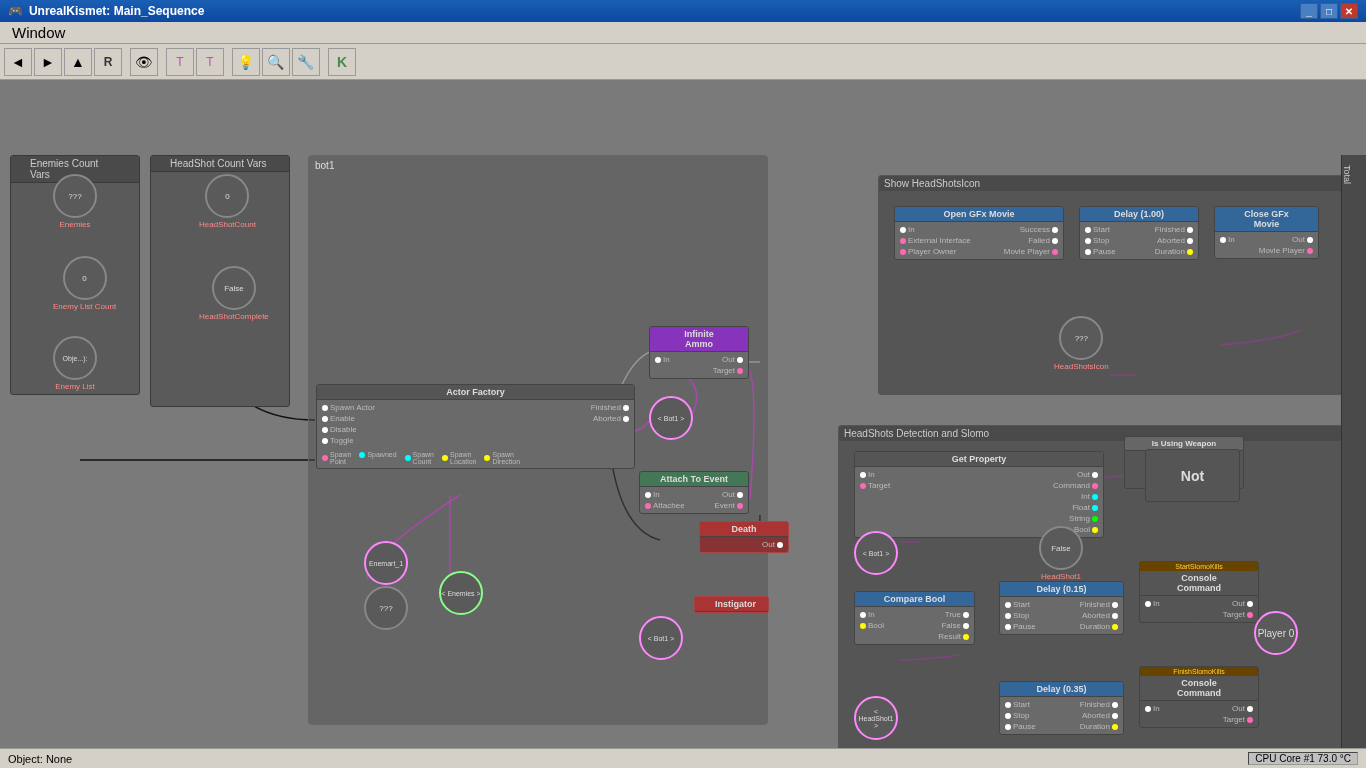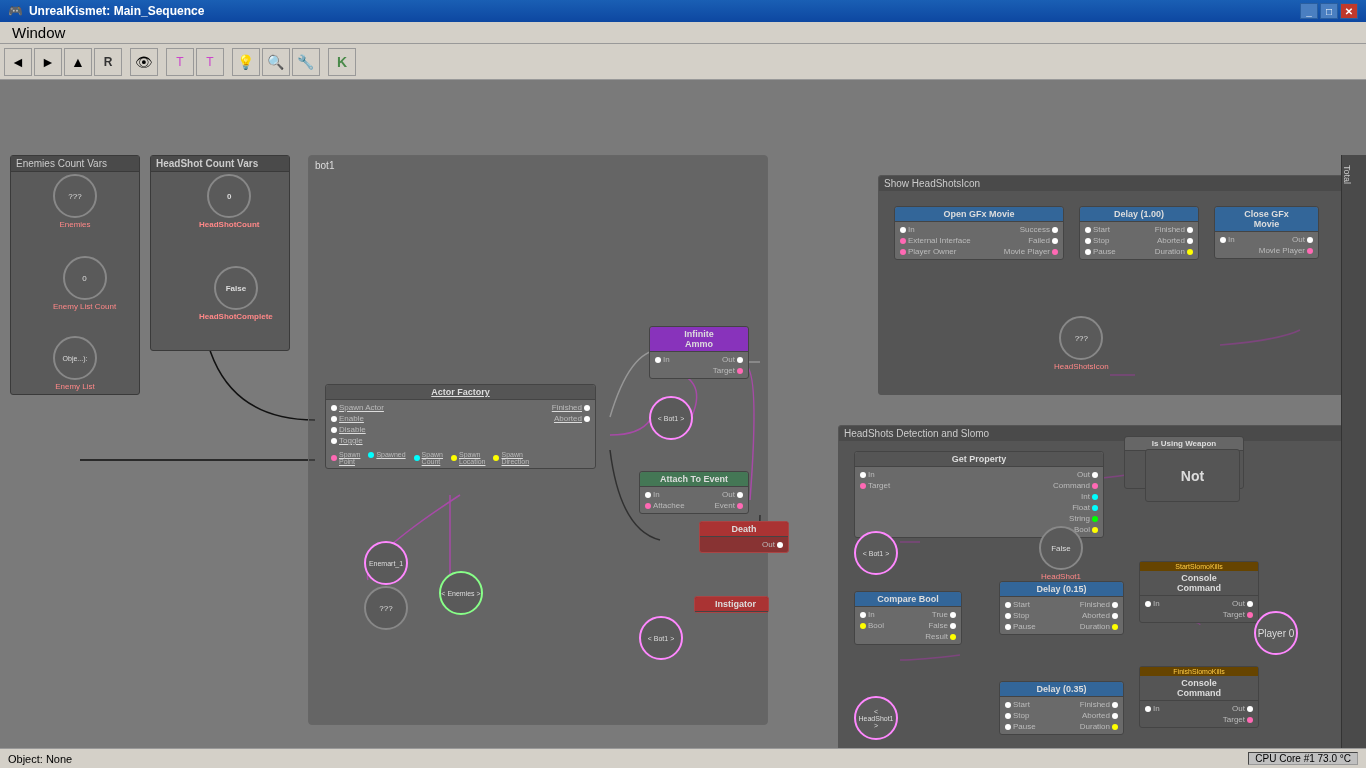--- a/index.html
+++ b/index.html
@@ -86,7 +86,7 @@
       background: #4a4a4a;
       color: #ccc;
       font-size: 10px;
-      padding: 2px 5px;
+      padding: 2px 19px;
       border-bottom: 1px solid #3a3a3a;
     }
 

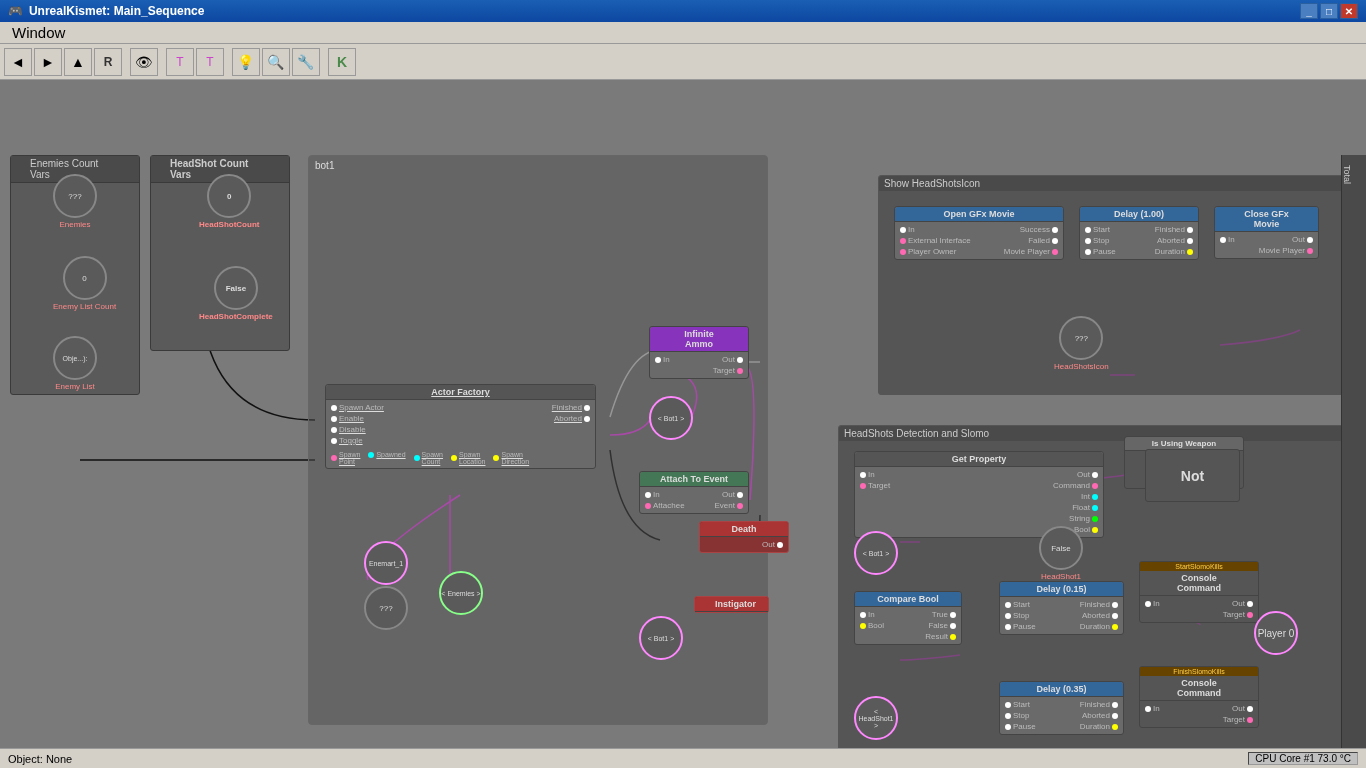--- a/index.html
+++ b/index.html
@@ -311,7 +311,7 @@
     </div>
   </div>
 
-  <div class="panel" style="left:150px; top:75px; width:140px; height:196px;font-weight:bold;">
+  <div class="panel" style="left:150px; top:75px; width:140px; height:252px;">
     <div class="panel-title">HeadShot Count Vars</div>
 
     <div class="var-node" style="left:48px; top:18px;">

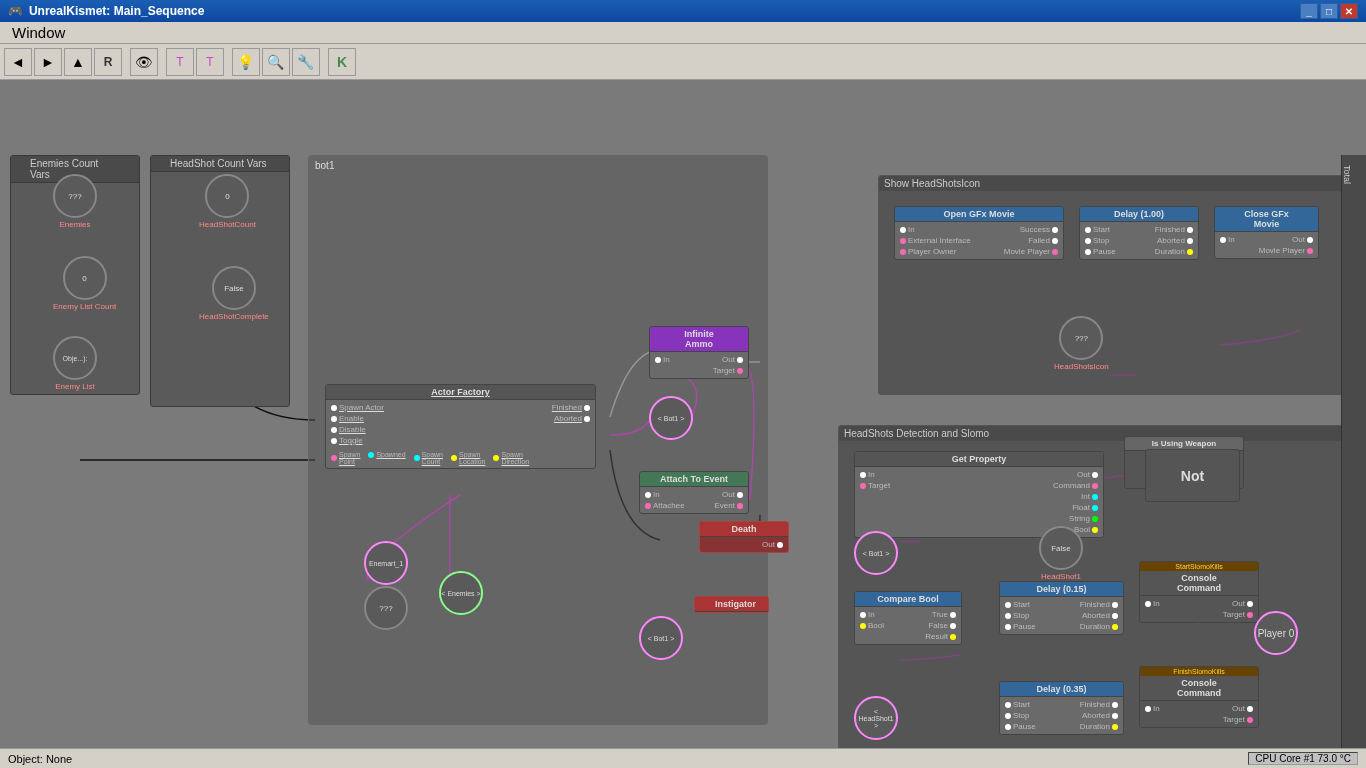--- a/index.html
+++ b/index.html
@@ -332,7 +332,7 @@
   <div class="region-panel" style="left:308px; top:75px; width:460px; height:570px;">
     <div class="region-label">bot1</div>
 
-    <div class="knode node-gray" style="left:16px; top:228px; width:271px;text-decoration:underline;">
+    <div class="knode node-gray" style="left:7px; top:228px; width:319px;">
       <div class="knode-title">Actor Factory</div>
       <div class="knode-body">
         <div class="knode-pins-left">

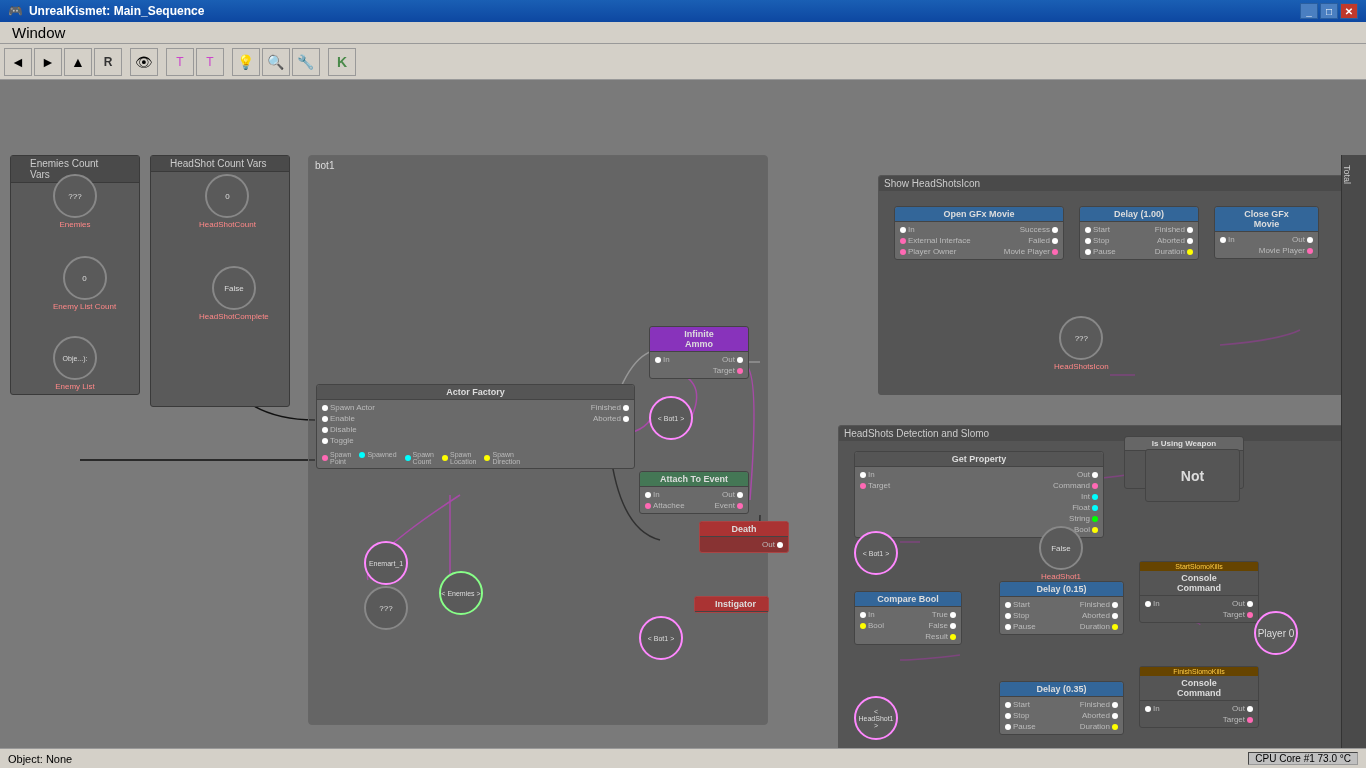--- a/index.html
+++ b/index.html
@@ -675,7 +675,7 @@
       <div class="var-label">HeadShot1</div>
     </div>
 
-    <div class="knode node-blue" style="left:15px; top:165px; width:108px;">
+    <div class="knode node-blue" style="left:15px; top:165px; width:121px;">
       <div class="knode-title" style="background:#336699;">Compare Bool</div>
       <div class="knode-body">
         <div class="knode-pins-left">

